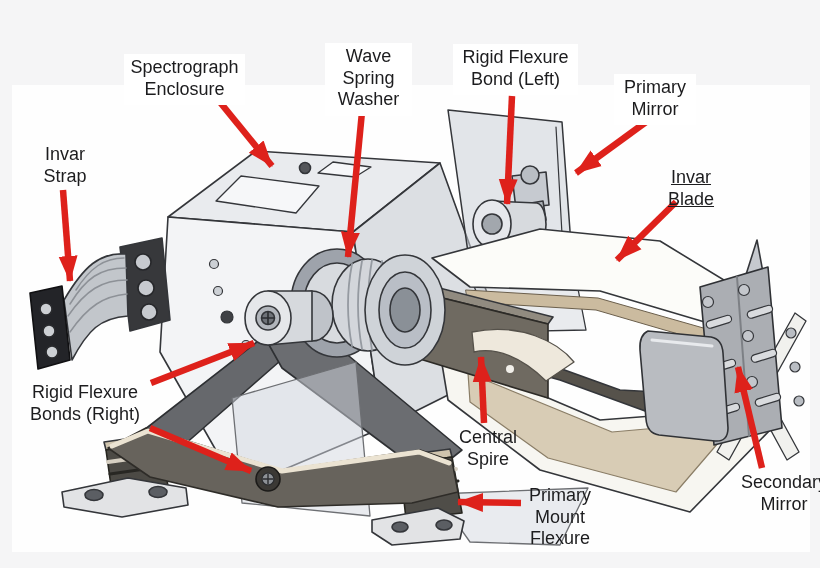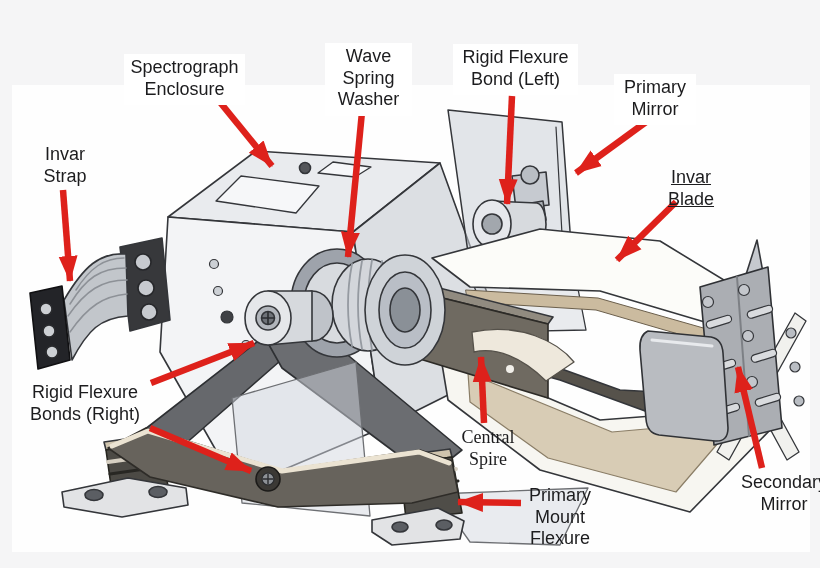--- a/index.html
+++ b/index.html
@@ -224,7 +224,7 @@
 Blade</div>
       <div class="callout" style="left: 22px; top: 382px; width: 126px;">Rigid Flexure
 Bonds (Right)</div>
-      <div class="callout" style="left: 446px; top: 427px; width: 84px; font-family: Liberation Serif, serif;">Central
+      <div class="callout" style="left: 446px; top: 427px; width: 84px;">Central
 Spire</div>
       <div class="callout" style="left: 513px; top: 485px; width: 94px;">Primary
 Mount

